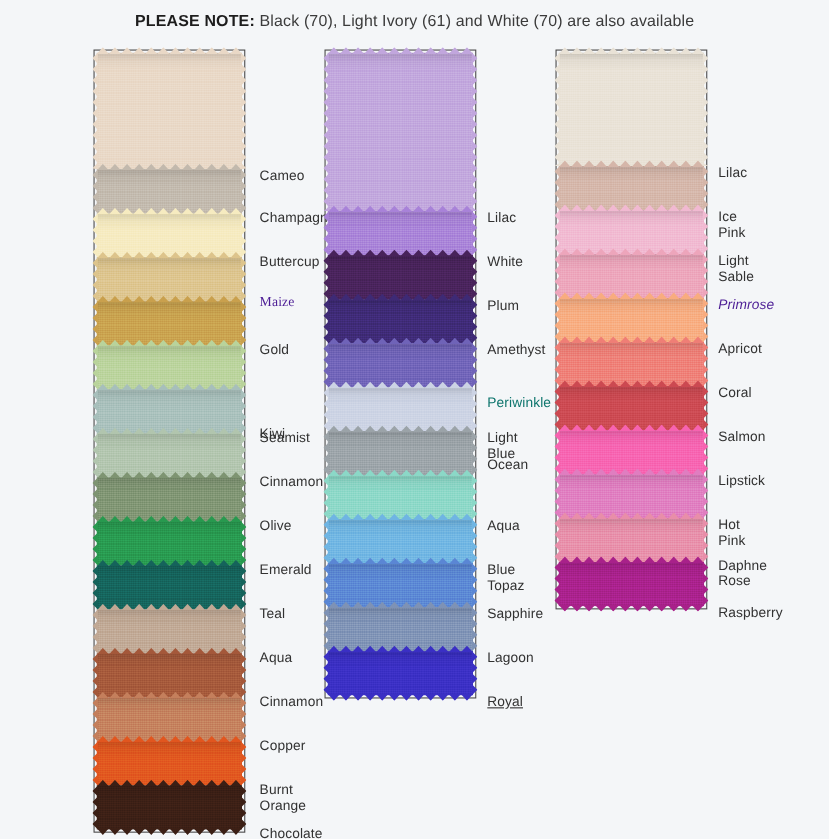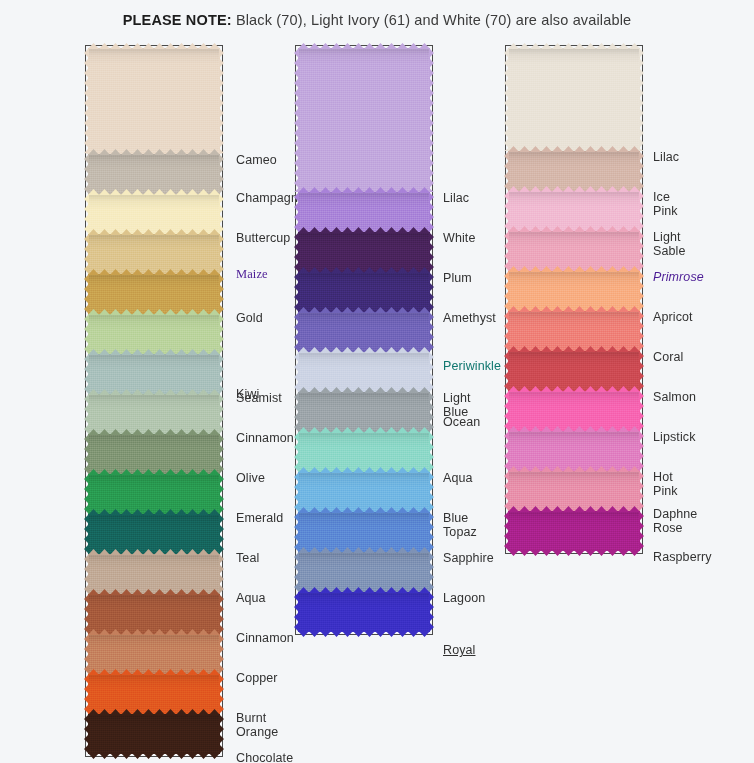--- a/index.html
+++ b/index.html
@@ -1200,7 +1200,7 @@
     <div class="swatch-label" style="top: 464px; color: rgb(50, 50, 50);">Blue Topaz</div>
     <div class="swatch-label" style="top: 504px; color: rgb(50, 50, 50);">Sapphire</div>
     <div class="swatch-label" style="top: 544px; color: rgb(50, 50, 50);">Lagoon</div>
-    <div class="swatch-label" style="top: 596px; color: rgb(50, 50, 50); text-decoration: underline;">Royal</div>
+    <div class="swatch-label" style="top: 584px; color: rgb(50, 50, 50); text-decoration: underline;">Royal</div>
   </div>
 <div class="label-list" id="labels-pink">
     <div class="swatch-label" style="top: 103px; color: rgb(50, 50, 50);">Lilac</div>

